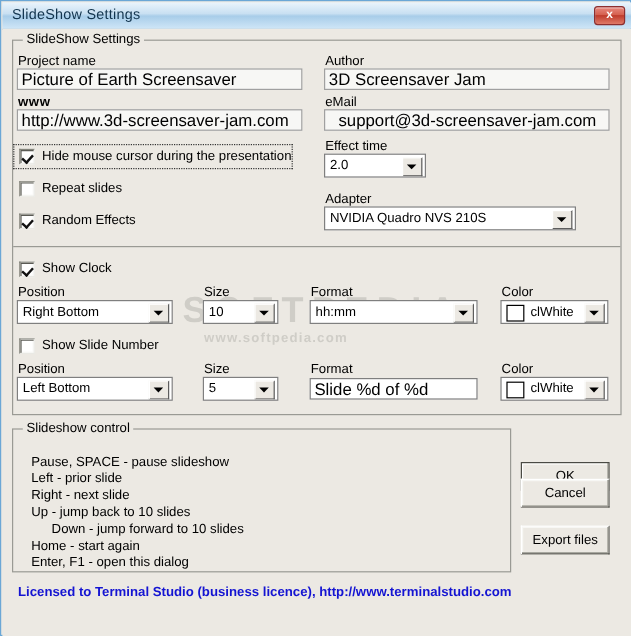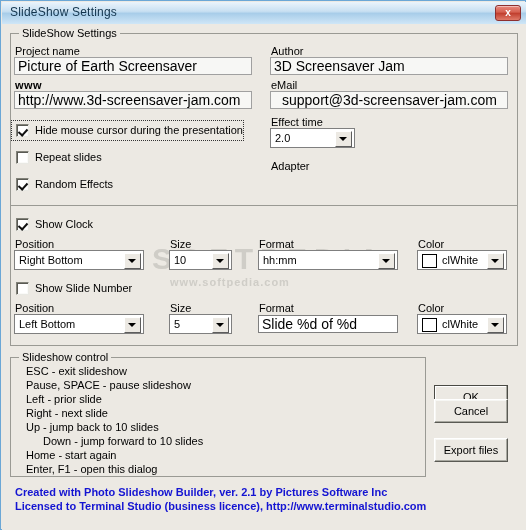--- a/index.html
+++ b/index.html
@@ -171,6 +171,10 @@
     </div>
 
     <div class="lbl" style="left:269px;top:136px;">Adapter</div>
+    <div class="combo" style="left:268px;top:148px;width:210px;">
+      <span>NVIDIA Quadro NVS 210S</span>
+      <span class="arrowbtn"></span>
+    </div>
 
     <div class="focusbox" style="left:10px;top:97px;width:231px;height:19px;"></div>
     <div class="cbrow" style="left:14px;top:100px;">

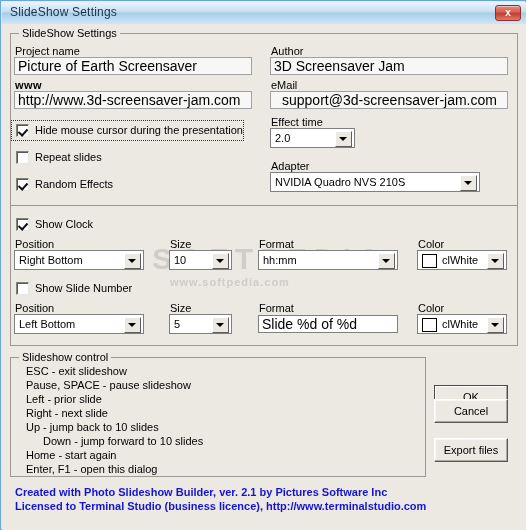--- a/index.html
+++ b/index.html
@@ -252,7 +252,6 @@
     <div class="group" style="left:8px;top:333px;width:416px;height:120px;">
       <div class="group-cap">Slideshow control</div>
     </div>
-    <div class="ctrl-line" style="top:341px;">ESC - exit slideshow</div>
     <div class="ctrl-line" style="top:355px;">Pause, SPACE - pause slideshow</div>
     <div class="ctrl-line" style="top:369px;">Left - prior slide</div>
     <div class="ctrl-line" style="top:383px;">Right - next slide</div>

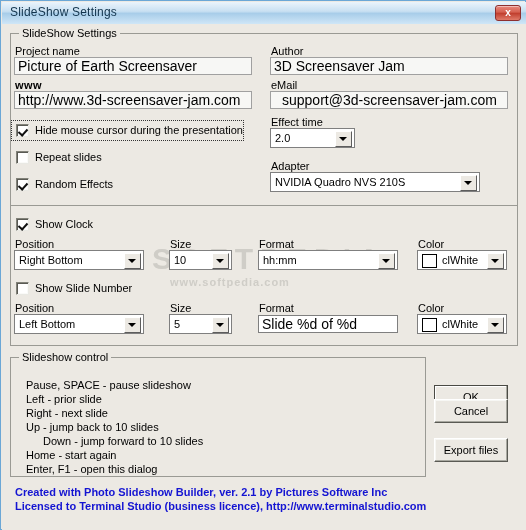--- a/index.html
+++ b/index.html
@@ -271,7 +271,6 @@
     </div>
 
     <div class="footer" style="top:462px;">
-      <div style="margin-left:12px;">Created with Photo Slideshow Builder, ver. 2.1   by Pictures Software Inc</div>
       <div style="margin-left:12px;margin-top:2px;">Licensed to Terminal Studio (business licence), http://www.terminalstudio.com</div>
     </div>
 

